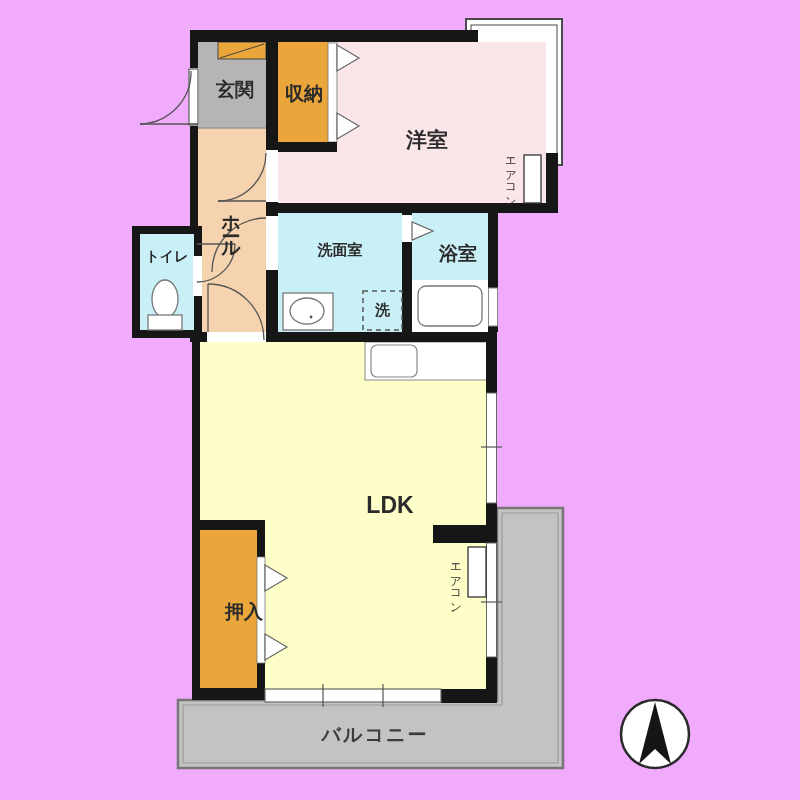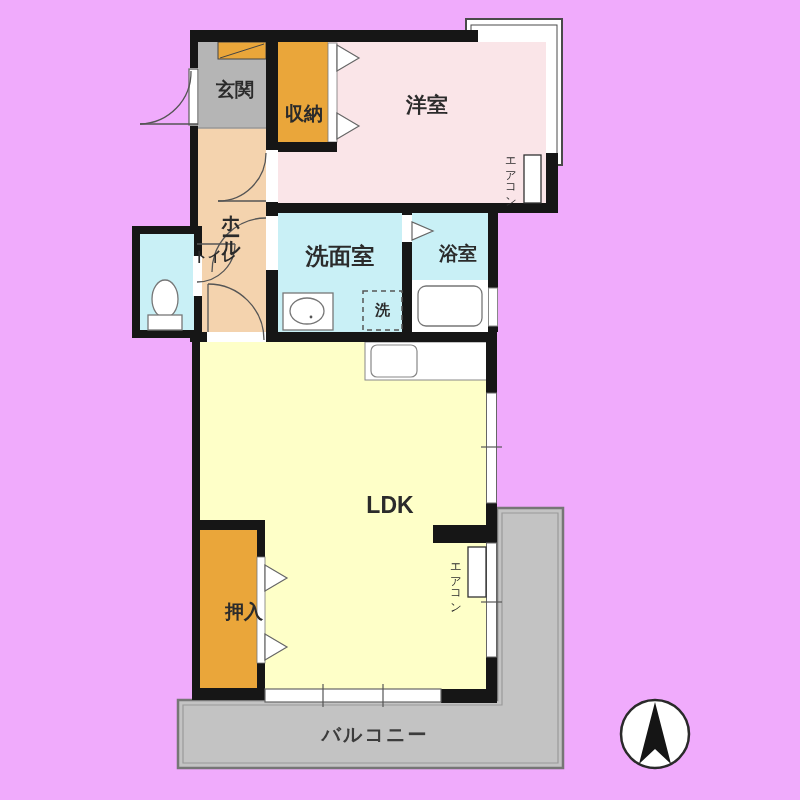--- a/index.html
+++ b/index.html
@@ -129,7 +129,7 @@
 </svg>
 
   <div class="lbl" style="left:200px;top:77px;width:70px;font-size:19px;">玄関</div>
-  <div class="lbl" style="left:277px;top:81px;width:54px;font-size:19px;margin-top:20px;">収納</div>
+  <div class="lbl" style="left:277px;top:81px;width:54px;font-size:19px;">収納</div>
   <div class="lbl two-line" style="left:362px;top:92px;width:130px;font-size:21px;">
     <div>洋室</div>
   </div>

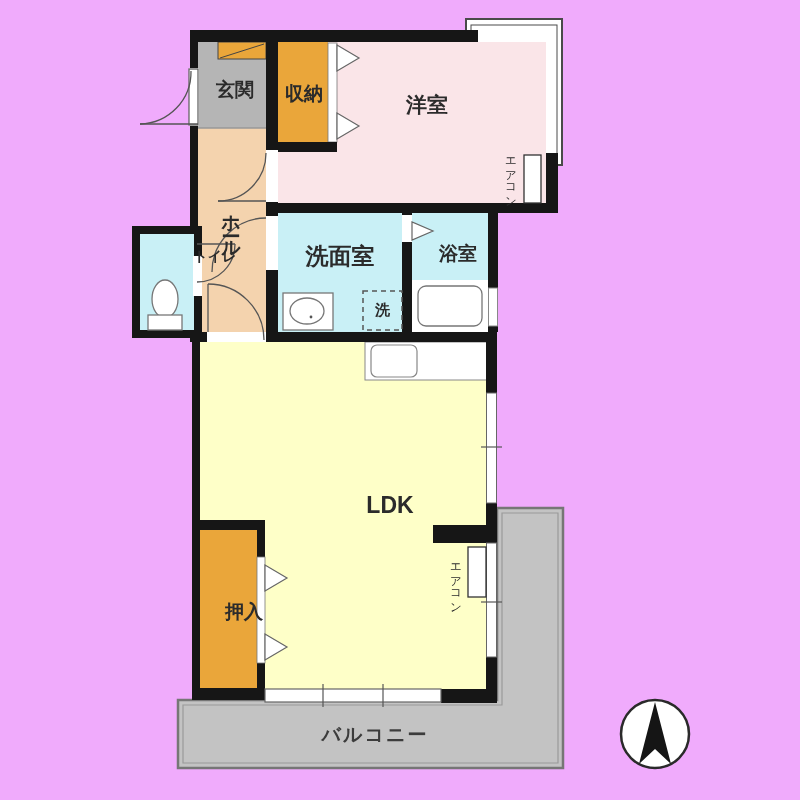--- a/index.html
+++ b/index.html
@@ -9,7 +9,7 @@
   .lbl{position:absolute;color:#2b2b2b;font-weight:bold;text-align:center;
        white-space:nowrap;pointer-events:none;}
   .vtext{writing-mode:vertical-rl;text-orientation:mixed;}
-  .two-line{line-height:25px;}
+  .two-line{line-height:25px;margin-top:35px;}
 </style>
 </head>
 <body>

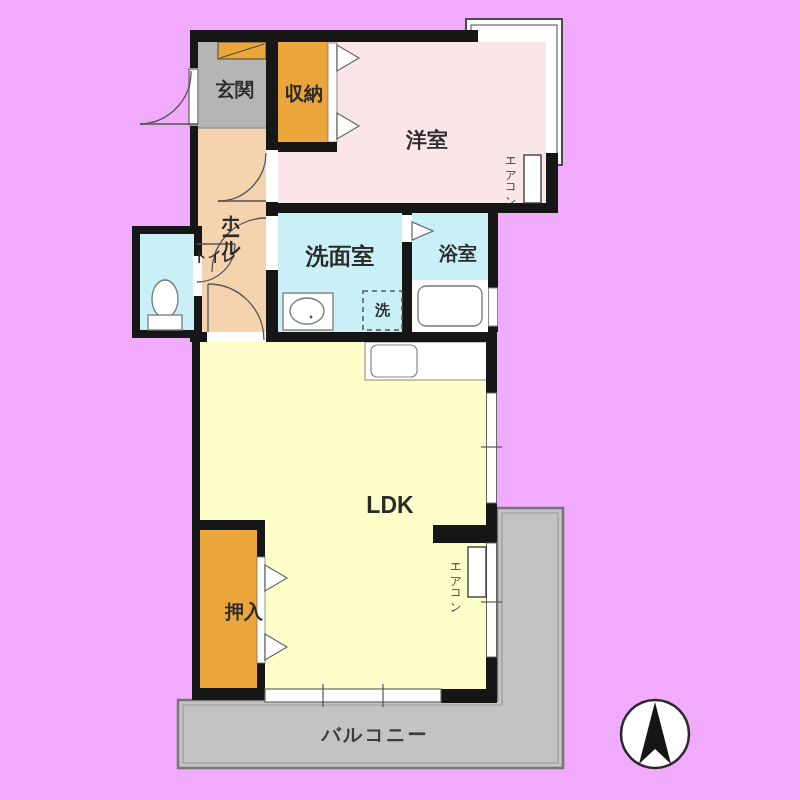--- a/index.html
+++ b/index.html
@@ -134,7 +134,7 @@
     <div>洋室</div>
   </div>
   <div class="lbl vtext" style="left:218px;top:202px;font-size:19px;letter-spacing:2px;">ホール</div>
-  <div class="lbl" style="left:138px;top:248px;width:58px;font-size:14px;margin-left:48px;">トイレ</div>
+  <div class="lbl" style="left:138px;top:248px;width:58px;font-size:14px;">トイレ</div>
   <div class="lbl" style="left:290px;top:241px;width:100px;font-size:23px;">洗面室</div>
   <div class="lbl" style="left:430px;top:241px;width:56px;font-size:19px;">浴室</div>
   <div class="lbl" style="left:363px;top:301px;width:39px;font-size:15px;">洗</div>

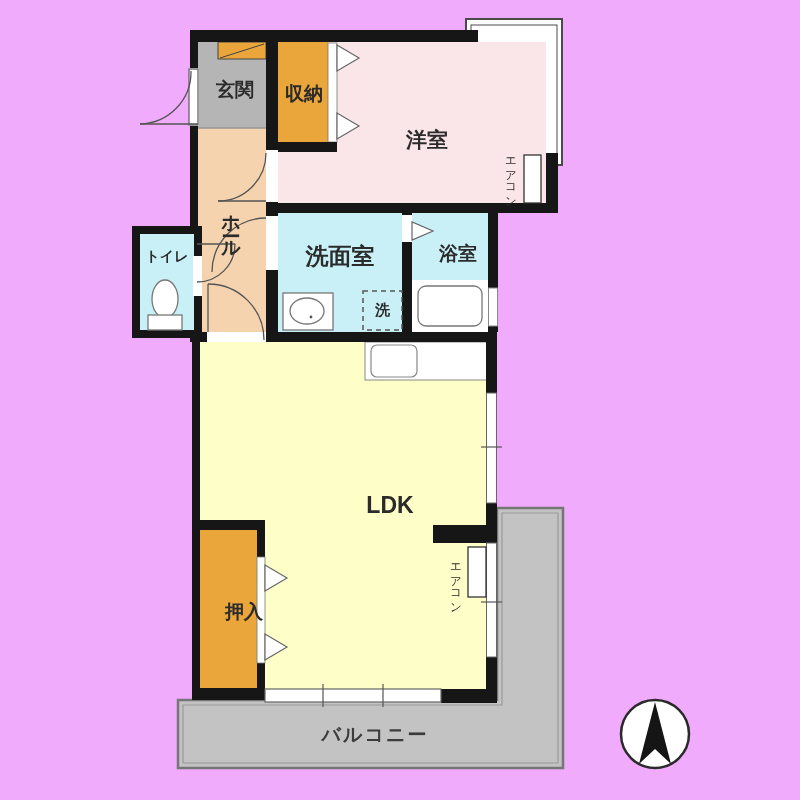--- a/index.html
+++ b/index.html
@@ -135,7 +135,7 @@
   </div>
   <div class="lbl vtext" style="left:218px;top:202px;font-size:19px;letter-spacing:2px;">ホール</div>
   <div class="lbl" style="left:138px;top:248px;width:58px;font-size:14px;">トイレ</div>
-  <div class="lbl" style="left:290px;top:241px;width:100px;font-size:23px;">洗面室</div>
+  <div class="lbl" style="left:290px;top:241px;width:100px;font-size:15px;">洗面室</div>
   <div class="lbl" style="left:430px;top:241px;width:56px;font-size:19px;">浴室</div>
   <div class="lbl" style="left:363px;top:301px;width:39px;font-size:15px;">洗</div>
   <div class="lbl" style="left:325px;top:492px;width:130px;font-size:23px;line-height:27px;">

